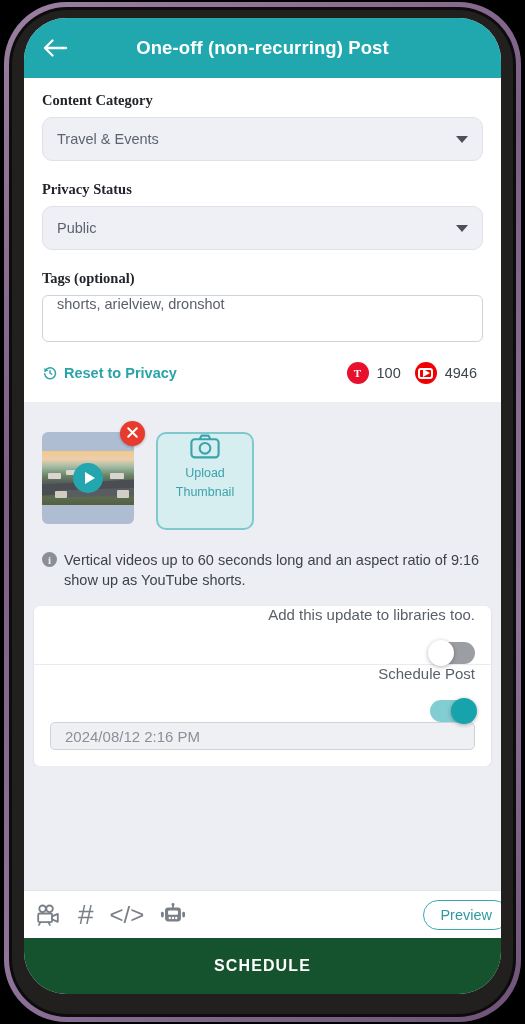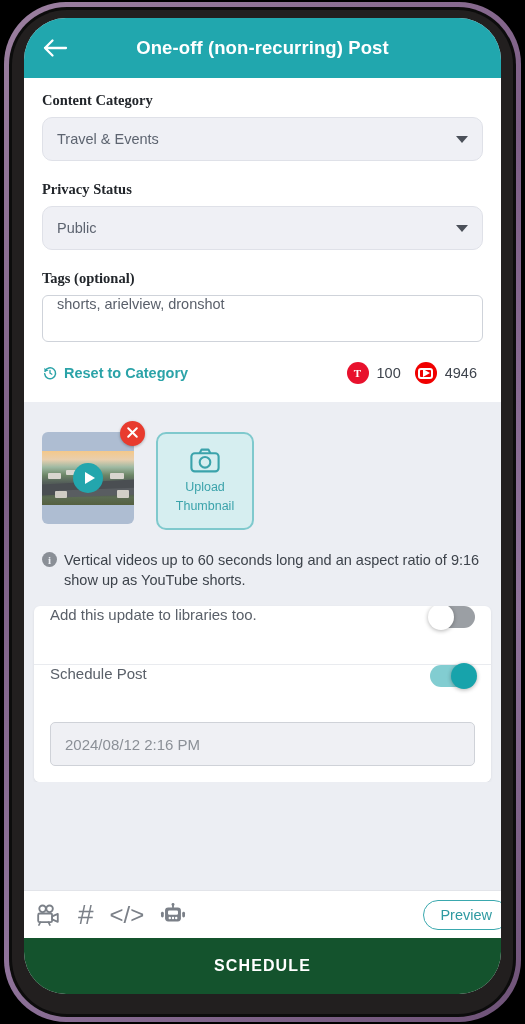--- a/index.html
+++ b/index.html
@@ -455,7 +455,7 @@
               <path d="M12 8.2 V12.2 L14.8 13.9" stroke="#2ba3a8" stroke-width="2" stroke-linecap="round"></path>
             </svg>
           </span>
-          <span>Reset to Category</span>
+          <span>Reset to Privacy</span>
         </div>
 
         <div class="counters">

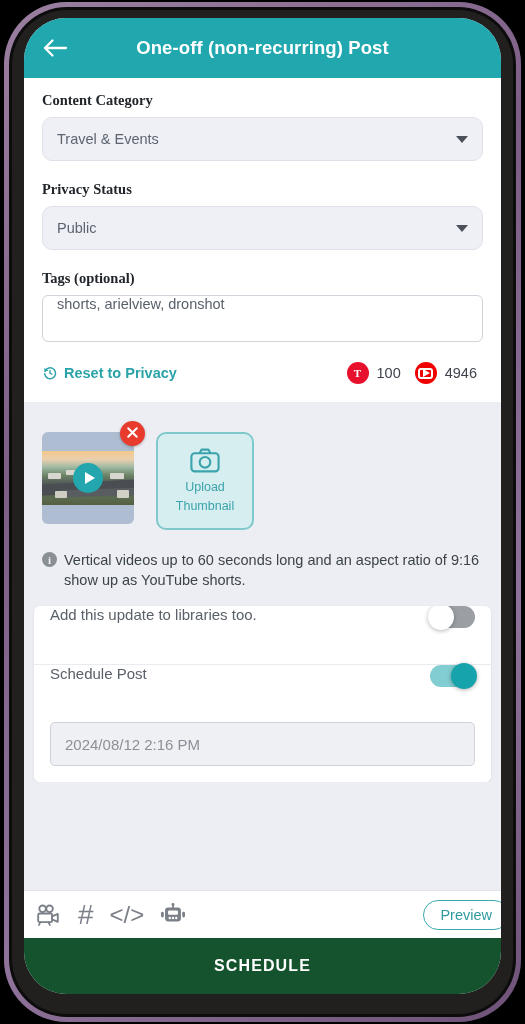--- a/index.html
+++ b/index.html
@@ -264,7 +264,7 @@
     display: flex;
     flex-direction: column;
     align-items: center;
-    justify-content: center;
+    justify-content: flex-start;
     gap: 3px;
     cursor: pointer;
   }

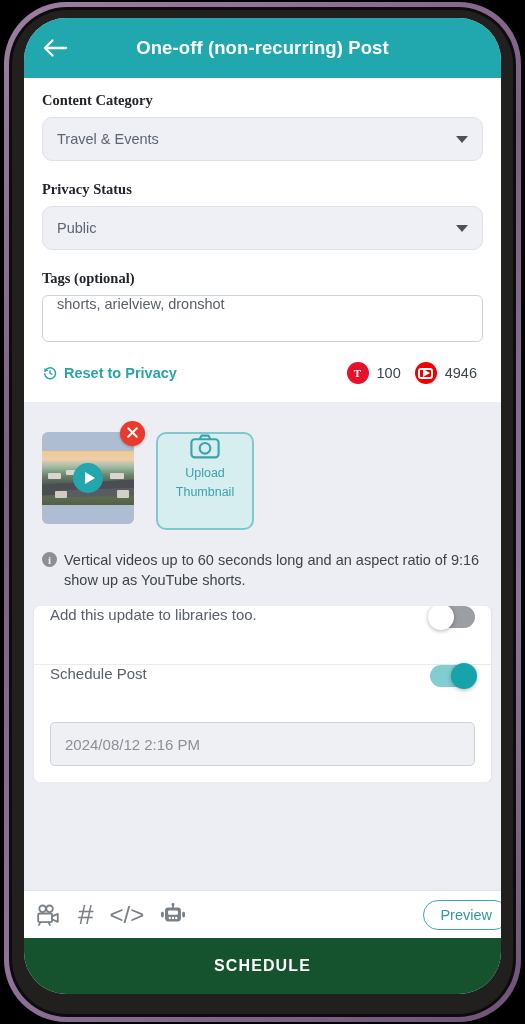--- a/index.html
+++ b/index.html
@@ -311,10 +311,11 @@
   }
   .toggle-row {
     display: flex;
-    align-items: flex-start;
+    align-items: flex-end;
     padding: 0 16px;
     height: 58px;
     cursor: pointer;
+    flex-direction: column;
   }
   .toggle-row + .toggle-row { border-top: 1px solid #e9ebef; }
   .toggle-label {

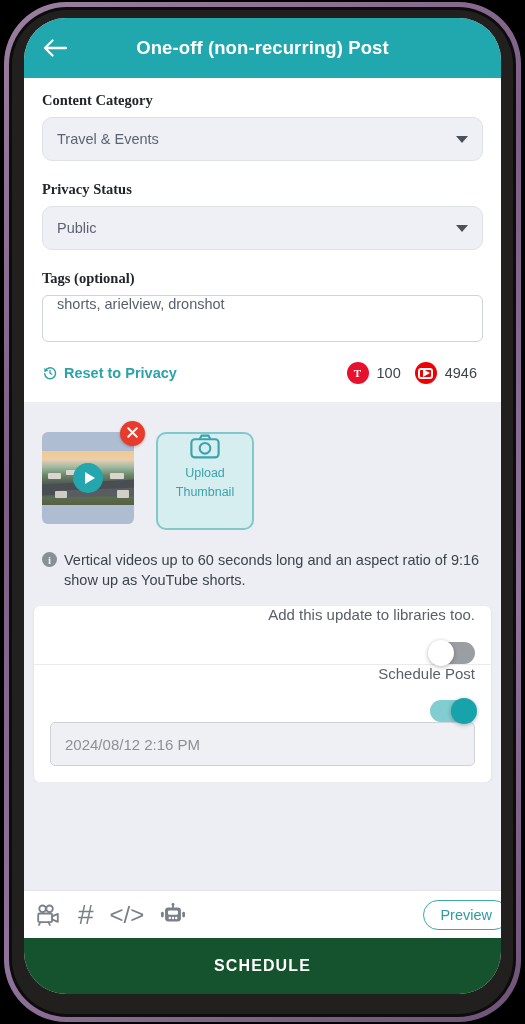--- a/index.html
+++ b/index.html
@@ -343,7 +343,7 @@
 
   .date-wrap { padding: 0 16px 16px 16px; background:#fff; }
   .date-field {
-    height: 44px;
+    height: 28px;
     background: #eff0f4;
     border: 1px solid #cfd2d8;
     border-radius: 5px;

